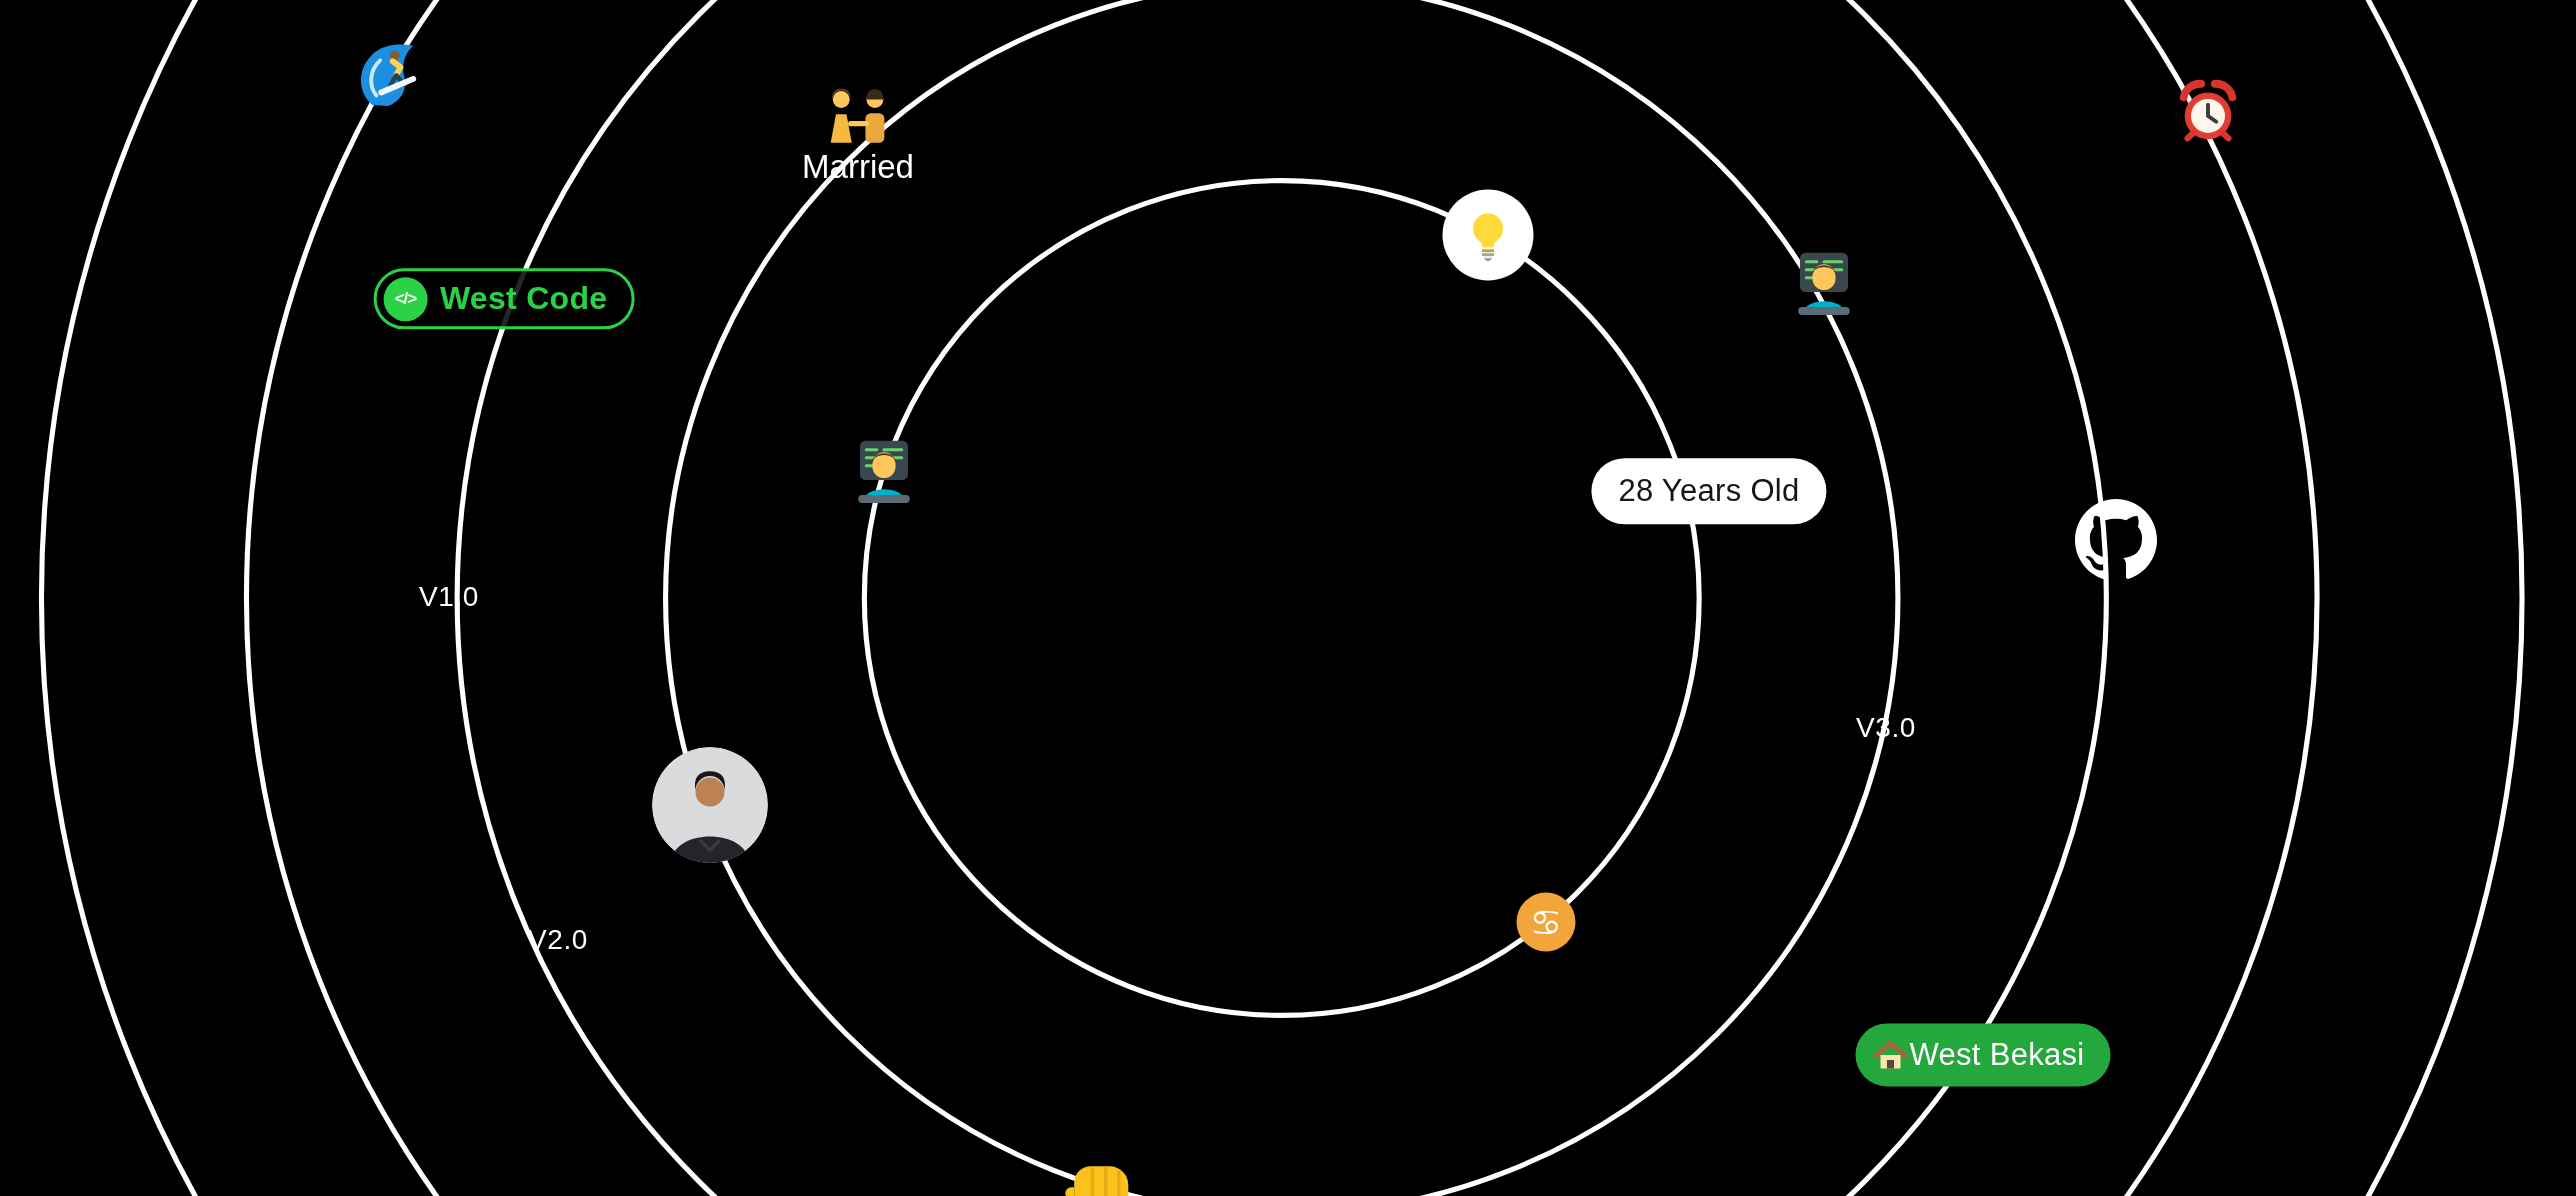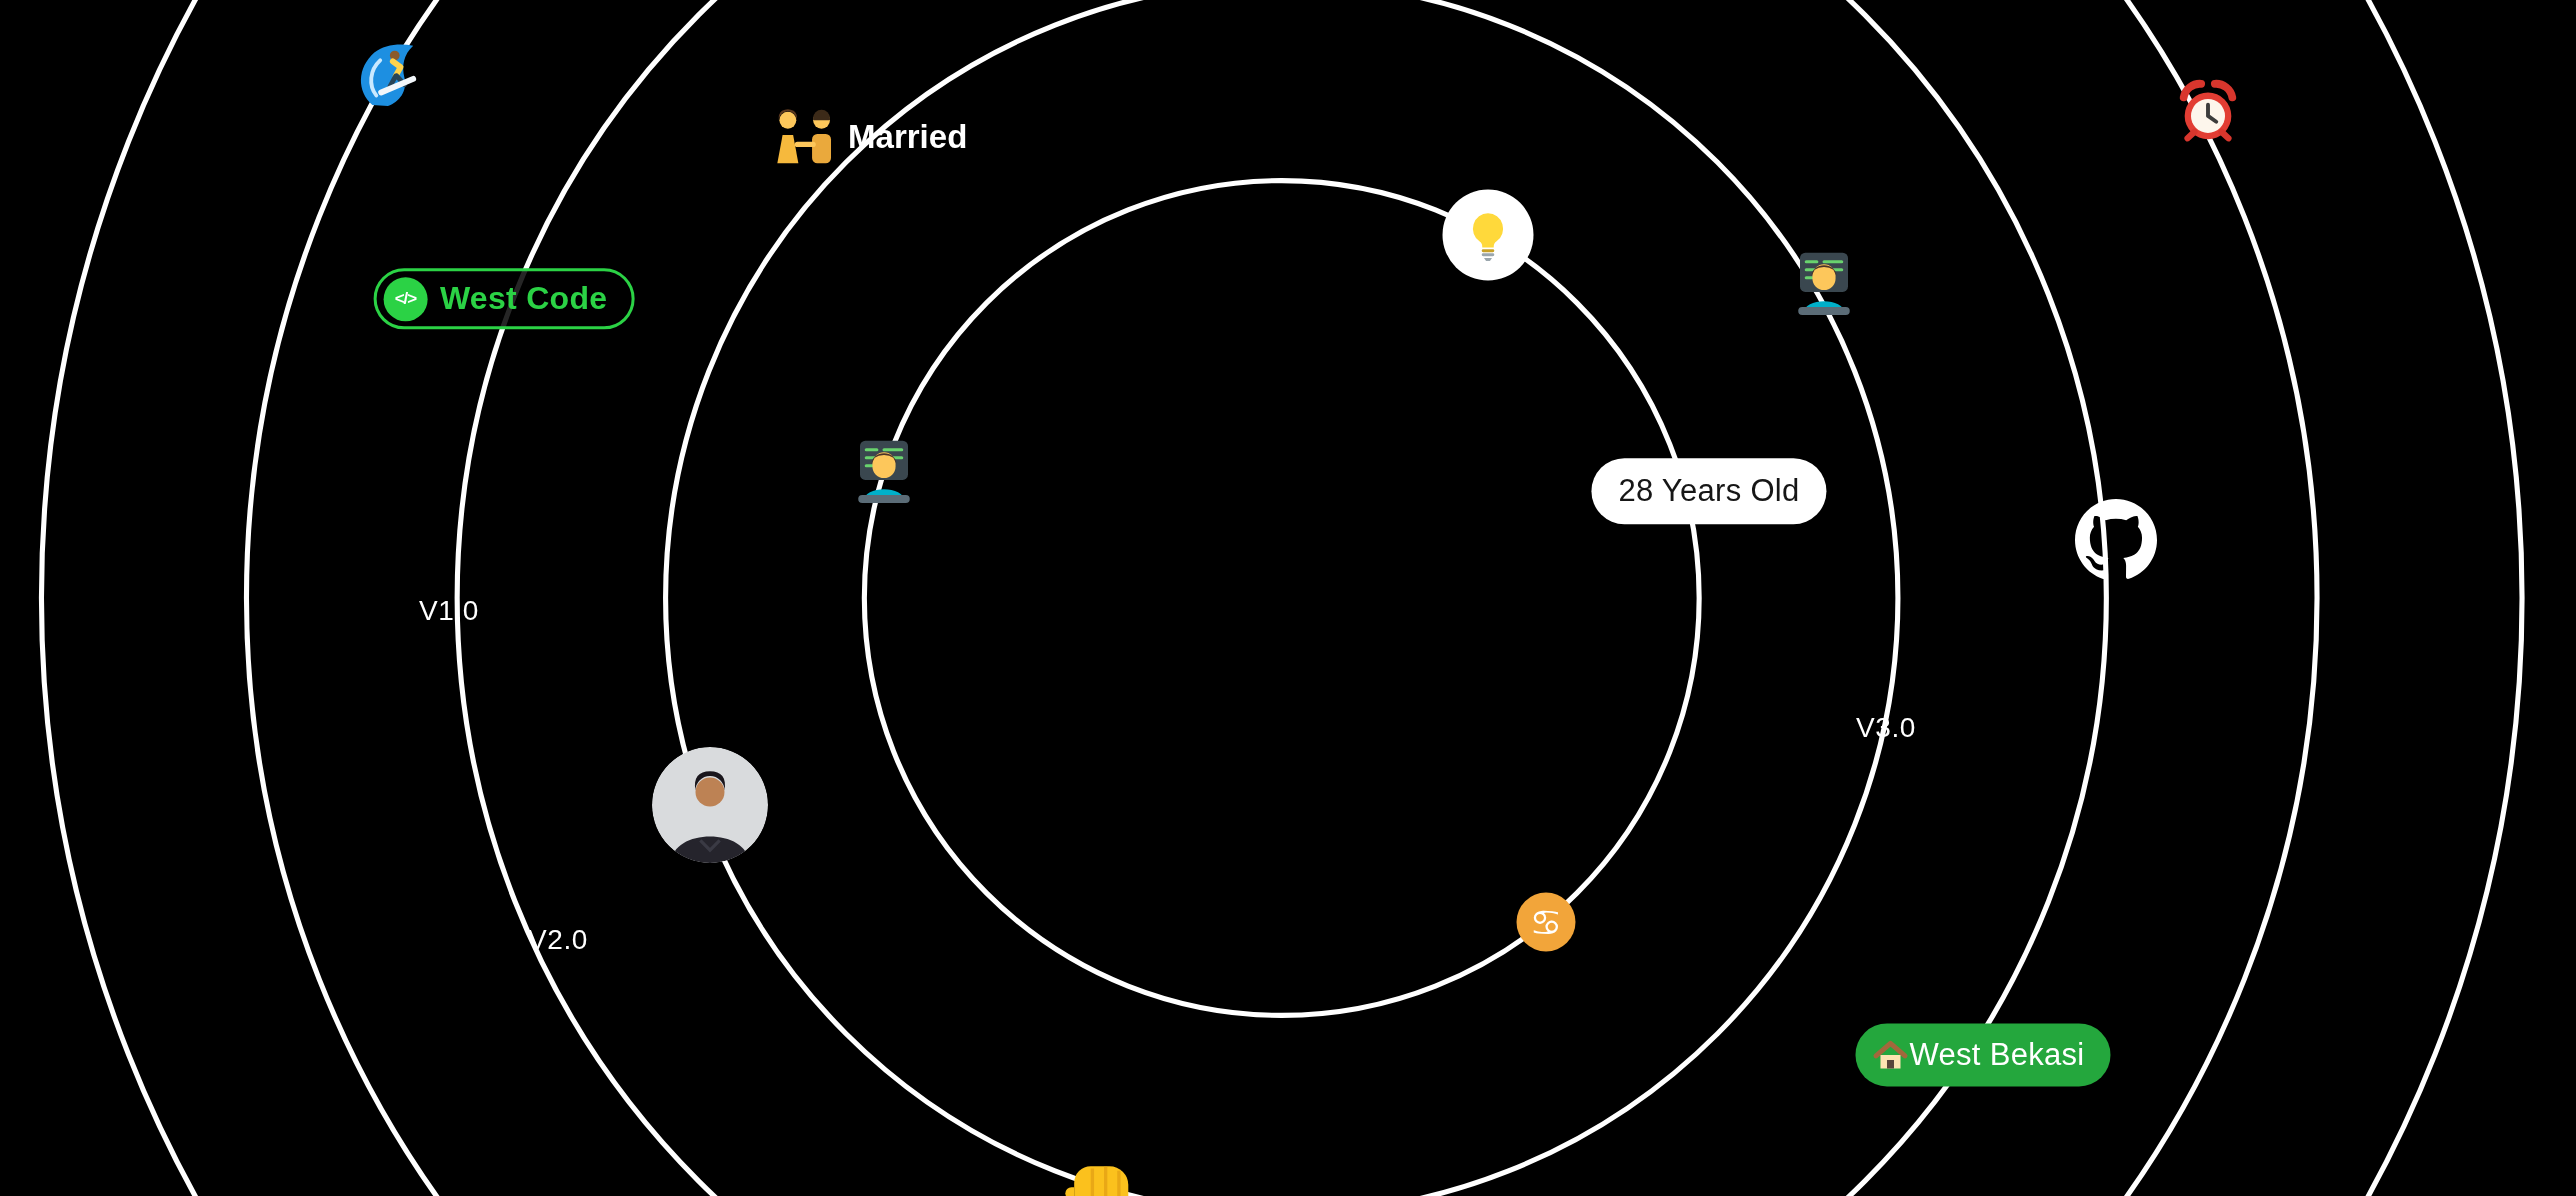--- a/index.html
+++ b/index.html
@@ -72,11 +72,10 @@
   }
 
   .married {
-    display: flex; flex-direction: row; align-items: center;
+    display: flex; flex-direction: column; align-items: center;
     gap: 3.4px;
-    color: #fff; font-size: 33px; font-weight: 700;
+    color: #fff; font-size: 33px; font-weight: 400;
     white-space: nowrap;
-    margin-left: 8px;
   }
 
   .bulb-wrap {

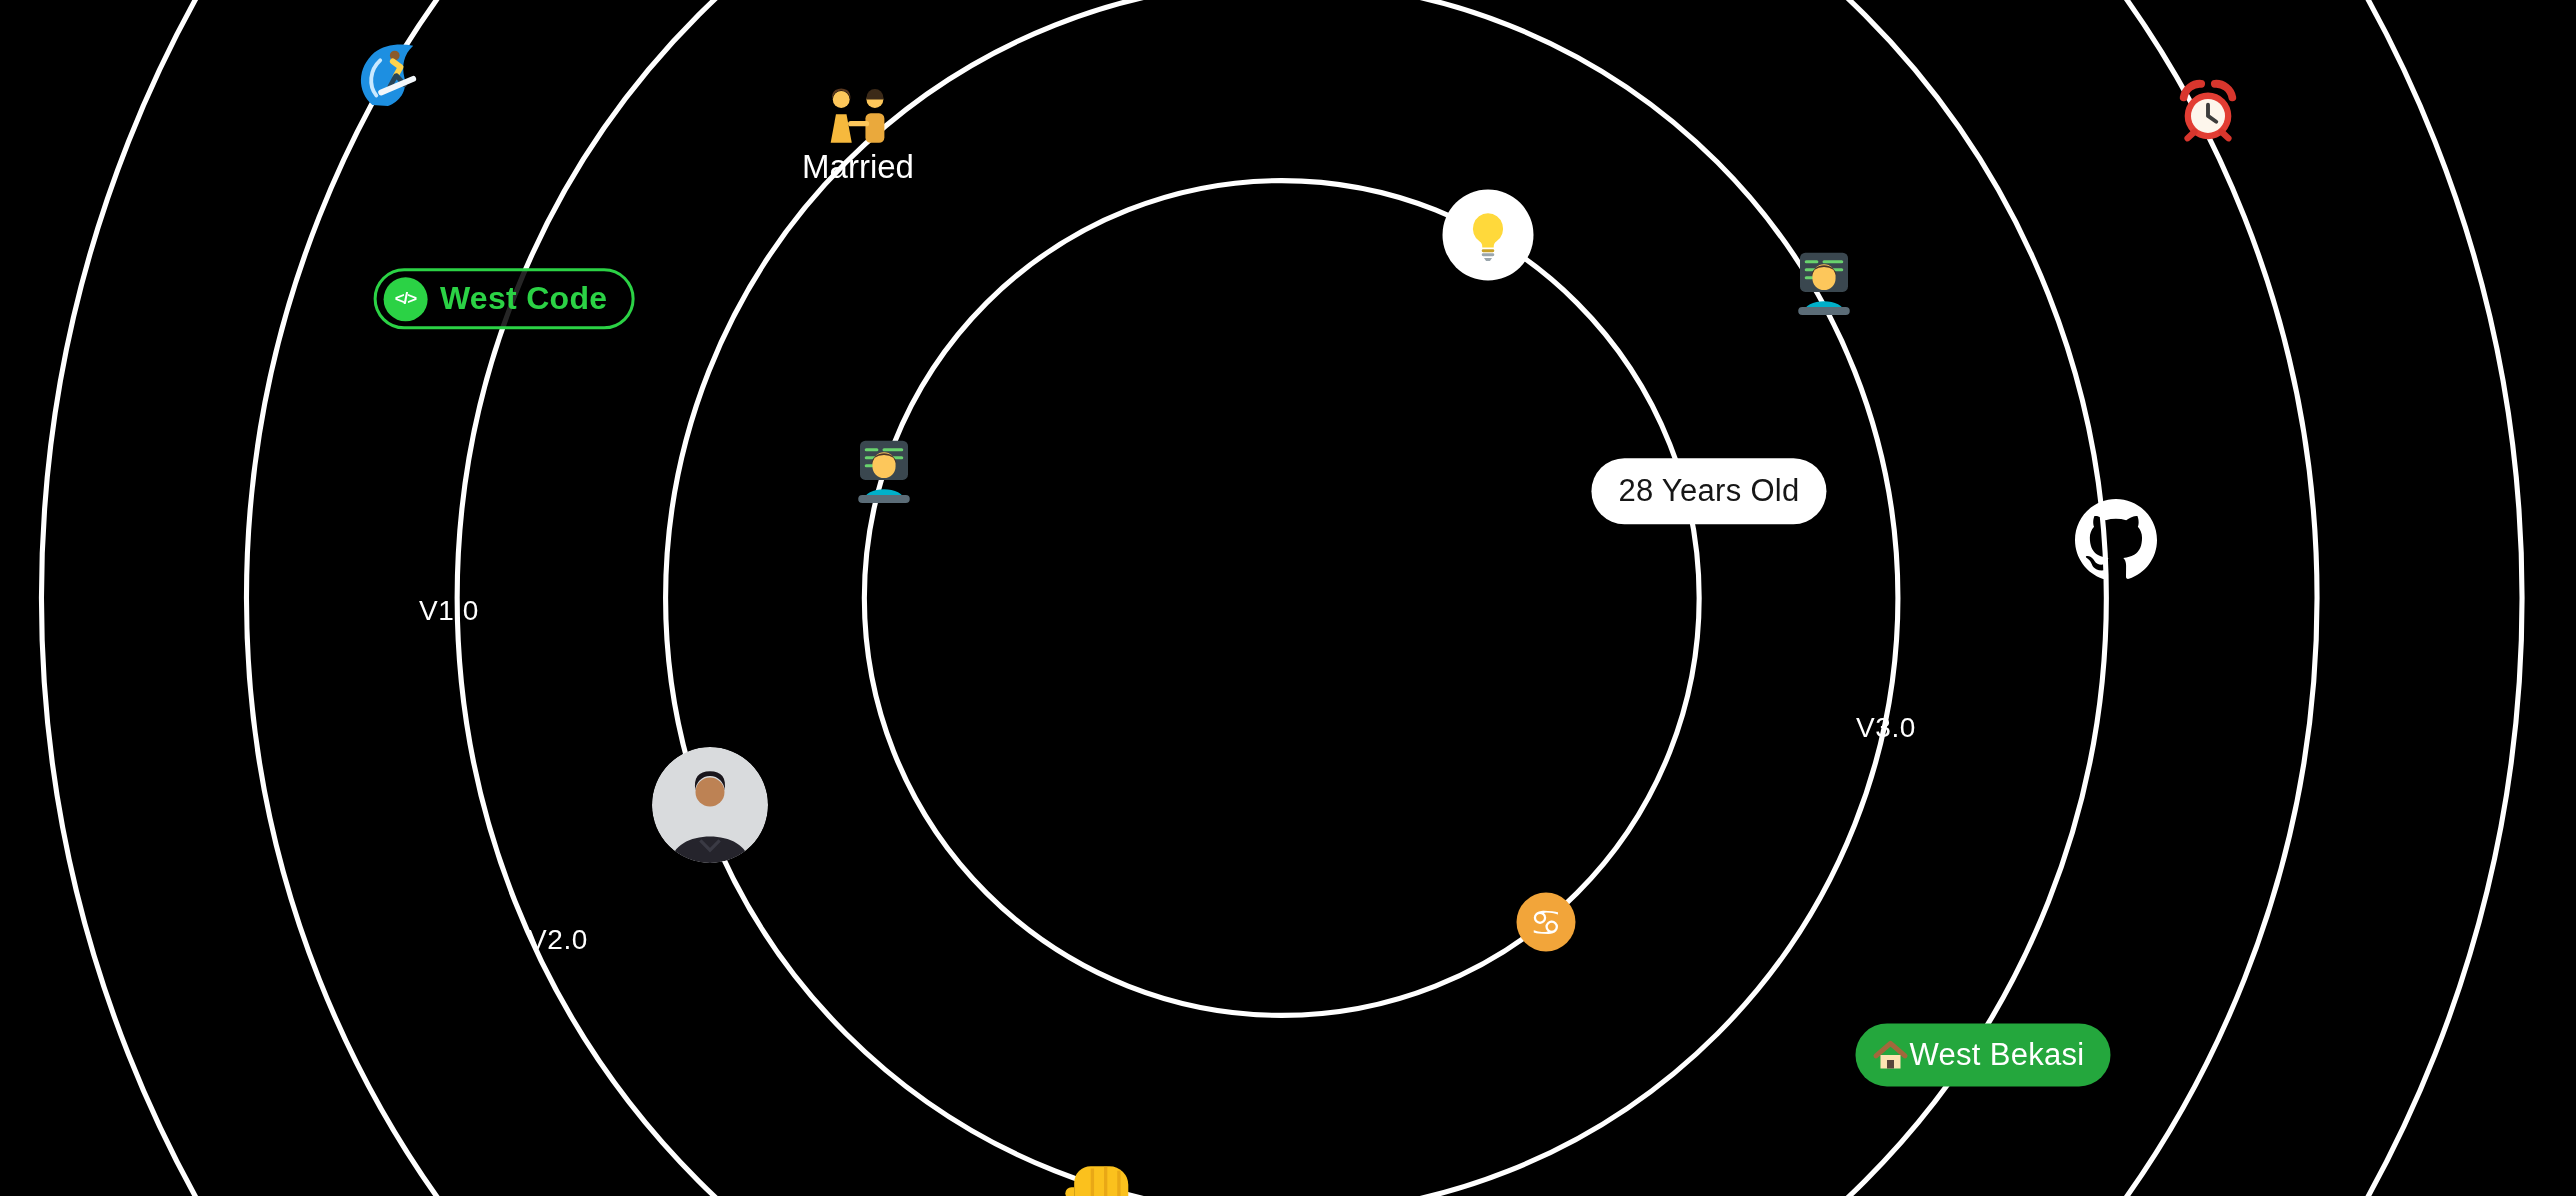--- a/index.html
+++ b/index.html
@@ -155,7 +155,7 @@
     </svg>
   </div>
 
-  <div class="abs vlabel" style="left:449px;top:611px">V1.0</div>
+  <div class="abs vlabel" style="left:449px;top:597px">V1.0</div>
   <div class="abs vlabel" style="left:558px;top:940px">V2.0</div>
   <div class="abs vlabel" style="left:1886px;top:728px">V3.0</div>
 

